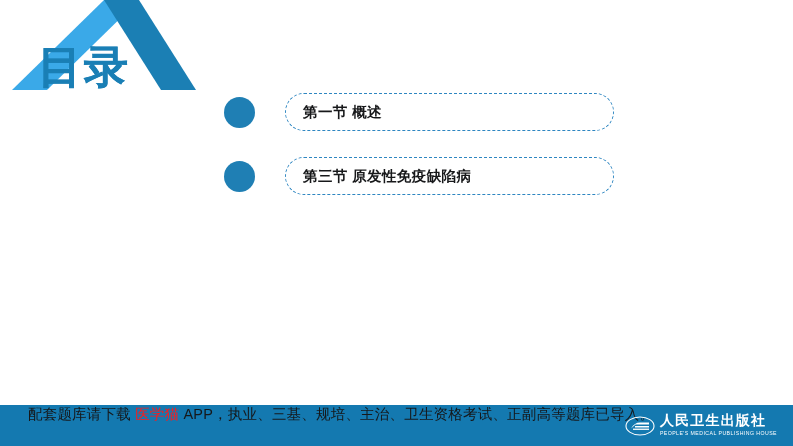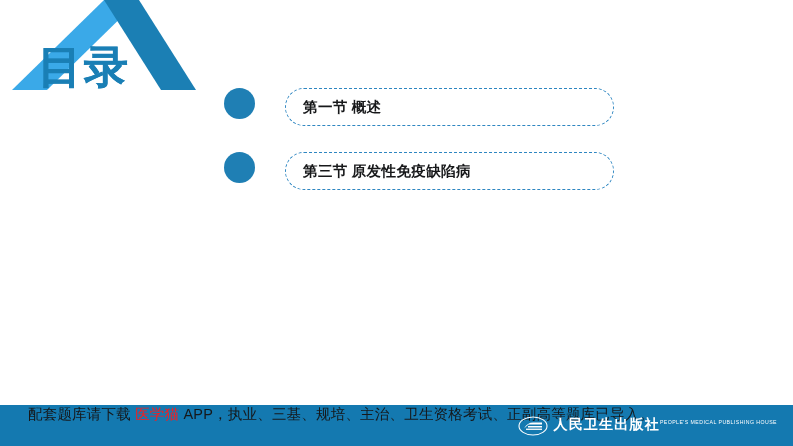--- a/index.html
+++ b/index.html
@@ -58,8 +58,7 @@
     height: 48px;
     margin-bottom: 16px;
     display: flex;
-    align-items: flex-start;
-    font-family: Liberation Serif, serif;
+    align-items: center;
   }
   .toc-bullet {
     width: 31px;

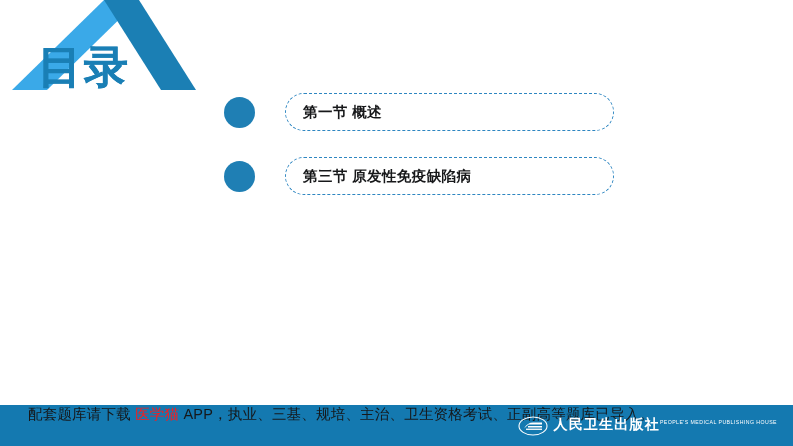--- a/index.html
+++ b/index.html
@@ -123,7 +123,7 @@
   }
   .logo-words {
     display: flex;
-    flex-direction: row;
+    flex-direction: column;
     justify-content: center;
   }
   .logo-cn {

